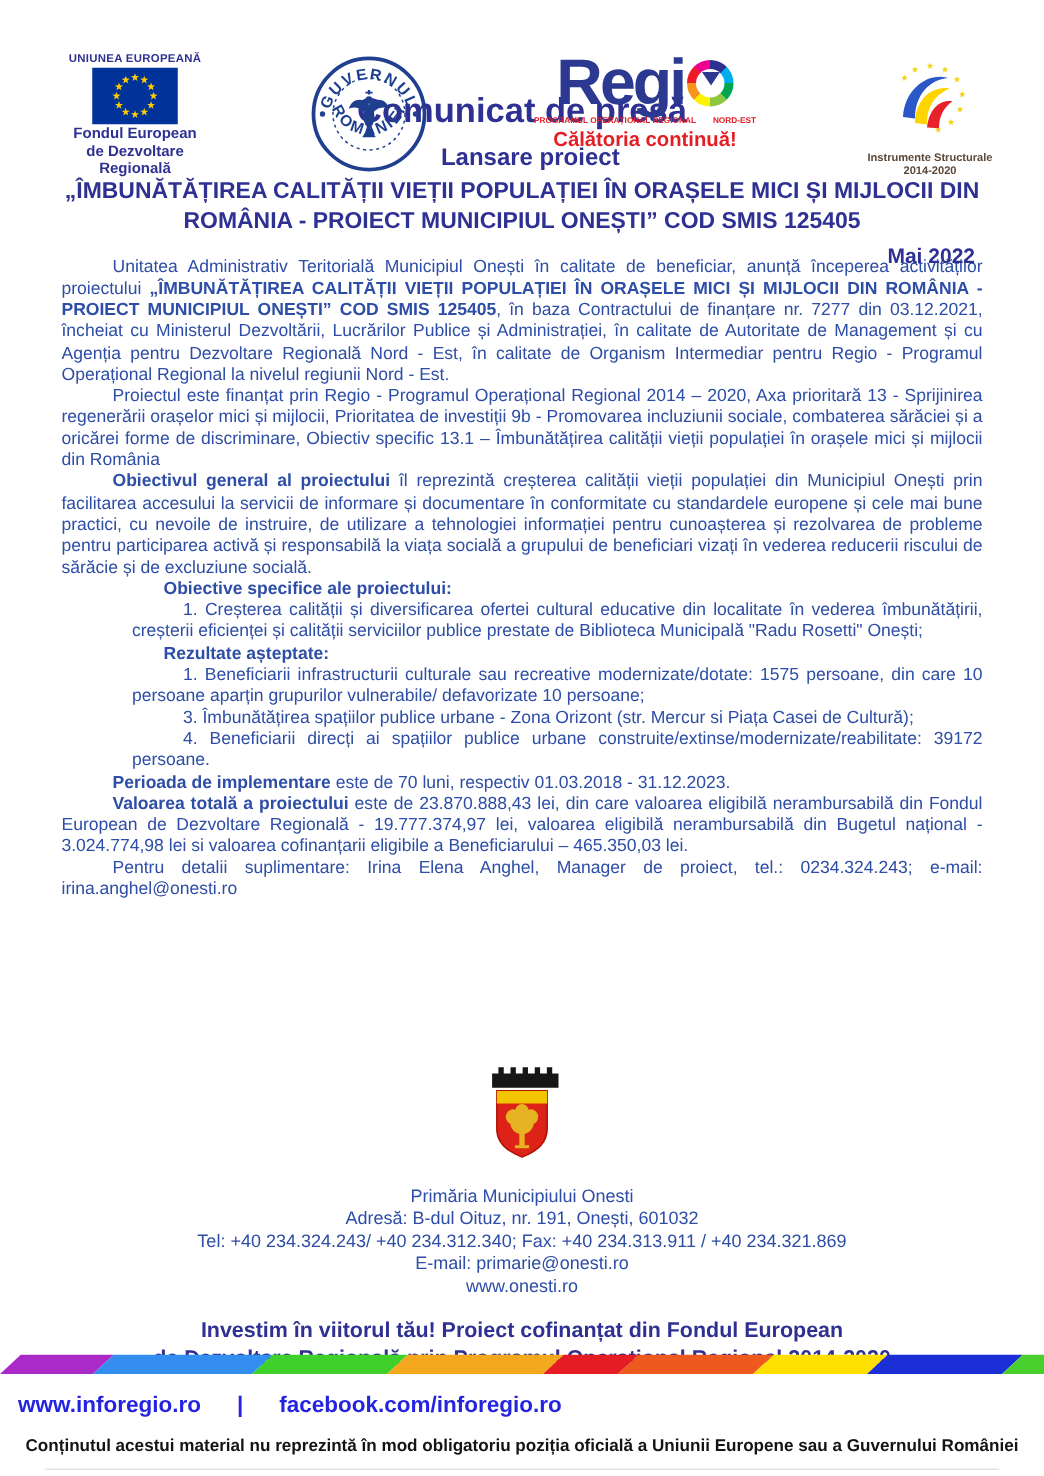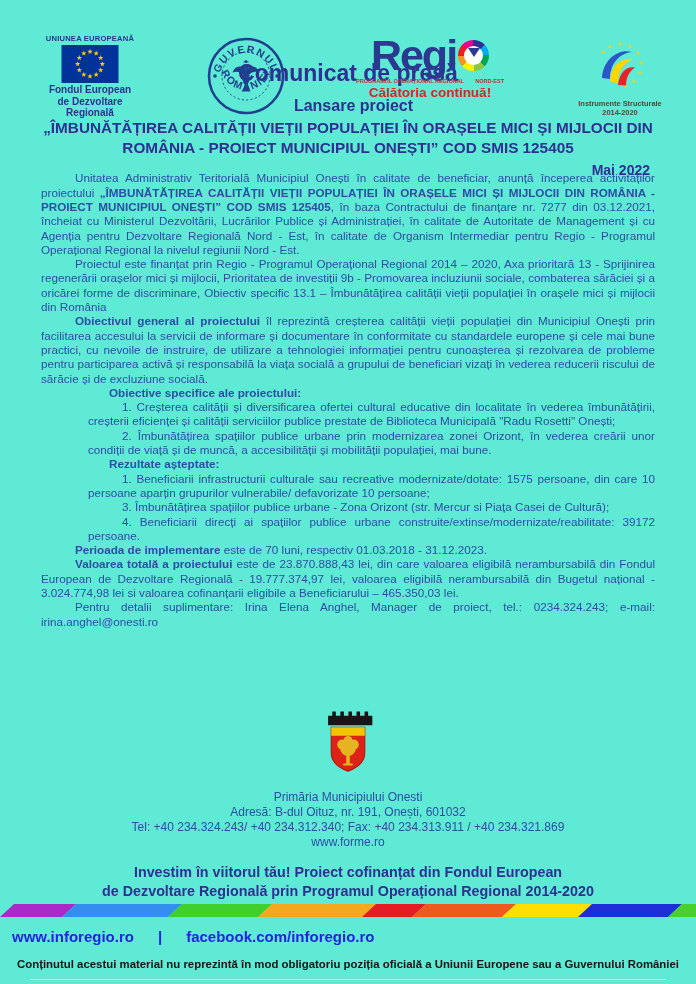--- a/index.html
+++ b/index.html
@@ -4,7 +4,7 @@
 <style>
   html,body{margin:0;padding:0;background:#888;}
   .page{
-    position:relative;width:696px;height:984px;margin:0 auto;background:#5eead4;
+    position:relative;width:696px;height:984px;margin:0 auto;background:#ffffff;
     font-family:"Liberation Sans",sans-serif;overflow:hidden;
   }
   

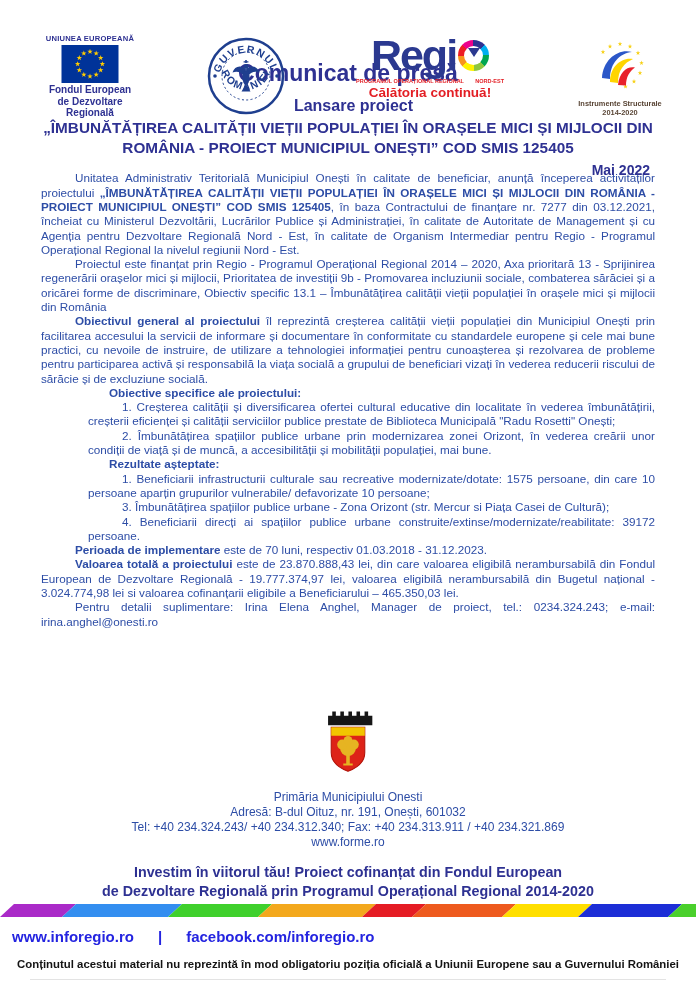--- a/index.html
+++ b/index.html
@@ -147,7 +147,6 @@
     <p><span class="b">Obiectivul general al proiectului</span><span> îl reprezintă creșterea calității vieții populației din Municipiul Onești prin facilitarea accesului la servicii de informare și documentare în conformitate cu standardele europene și cele mai bune practici, cu nevoile de instruire, de utilizare a tehnologiei informației pentru cunoașterea și rezolvarea de probleme pentru participarea activă și responsabilă la viața socială a grupului de beneficiari vizați în vederea reducerii riscului de sărăcie și de excluziune socială.</span></p>
     <p class="subhead">Obiective specifice ale proiectului:</p>
     <p class="li">1. Creșterea calității și diversificarea ofertei cultural educative din localitate în vederea îmbunătățirii, creșterii eficienței și calității serviciilor publice prestate de Biblioteca Municipală "Radu Rosetti" Onești;</p>
-    <p class="li">2. Îmbunătățirea spațiilor publice urbane prin modernizarea zonei Orizont, în vederea creării unor condiții de viață și de muncă, a accesibilității și mobilității populației, mai bune.</p>
     <p class="subhead">Rezultate așteptate:</p>
     <p class="li">1. Beneficiarii infrastructurii culturale sau recreative modernizate/dotate: 1575 persoane, din care 10 persoane aparțin grupurilor vulnerabile/ defavorizate 10 persoane;</p>
     <p class="li">3. Îmbunătățirea spațiilor publice urbane - Zona Orizont (str. Mercur si Piața Casei de Cultură);</p>

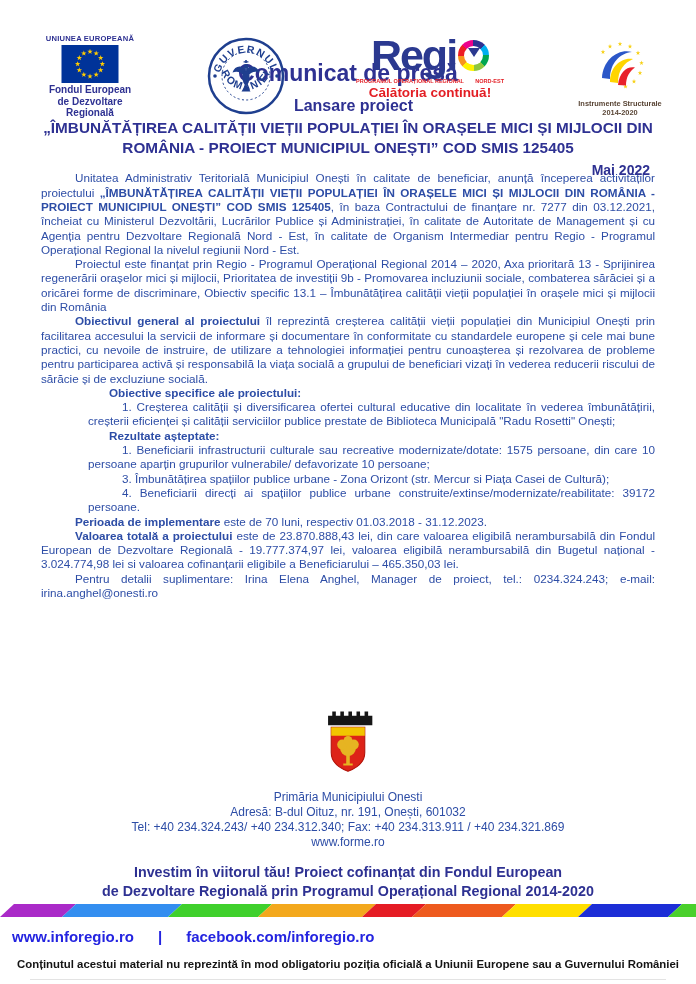--- a/index.html
+++ b/index.html
@@ -173,6 +173,7 @@
       <div>Primăria Municipiului Onesti</div>
       <div>Adresă: B-dul Oituz, nr. 191, Onești, 601032</div>
       <div>Tel: +40 234.324.243/ +40 234.312.340; Fax: +40 234.313.911 / +40 234.321.869</div>
+      <div>E-mail: primarie@onesti.ro</div>
       <div>www.forme.ro</div>
     </div>
     <div class="invest">

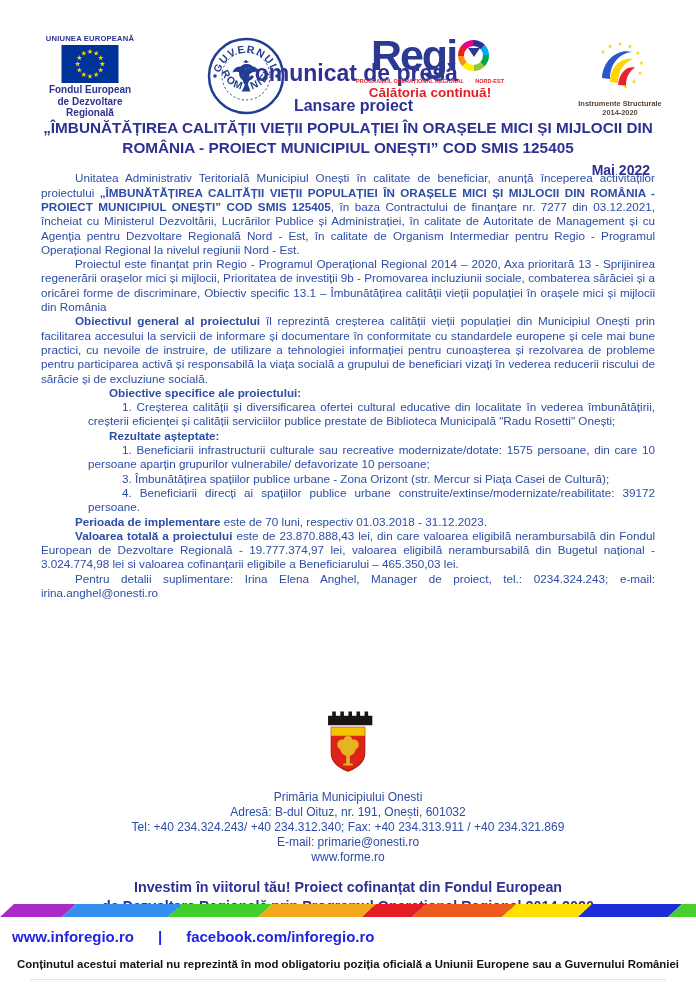--- a/index.html
+++ b/index.html
@@ -174,7 +174,7 @@
       <div>Adresă: B-dul Oituz, nr. 191, Onești, 601032</div>
       <div>Tel: +40 234.324.243/ +40 234.312.340; Fax: +40 234.313.911 / +40 234.321.869</div>
       <div>E-mail: primarie@onesti.ro</div>
-      <div>www.forme.ro</div>
+      <div>www.onesti.ro</div>
     </div>
     <div class="invest">
       <div>Investim în viitorul tău! Proiect cofinanțat din Fondul European</div>

